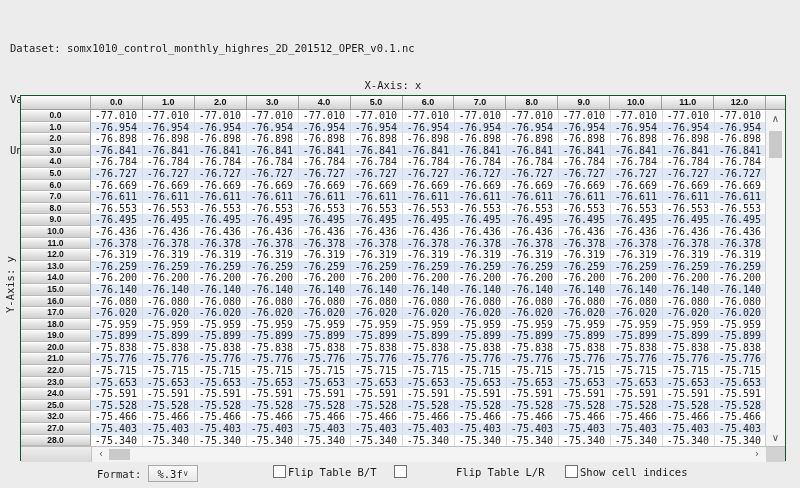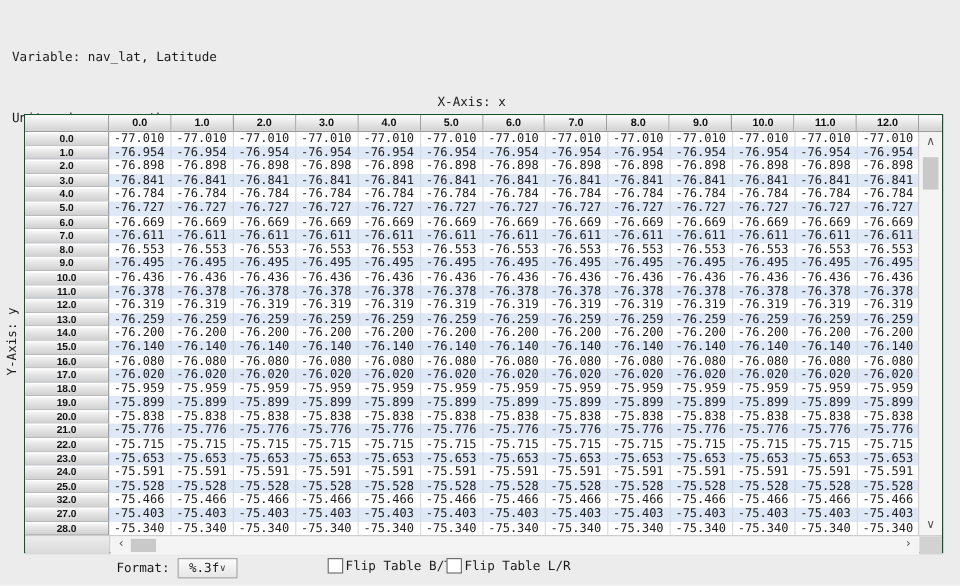--- a/index.html
+++ b/index.html
@@ -91,6 +91,7 @@
 <body>
 
 <div class="meta">
+  <div>Dataset: somx1010_control_monthly_highres_2D_201512_OPER_v0.1.nc</div>
   <div>Variable: nav_lat, Latitude</div>
   <div>Units: degrees_north</div>
 </div>

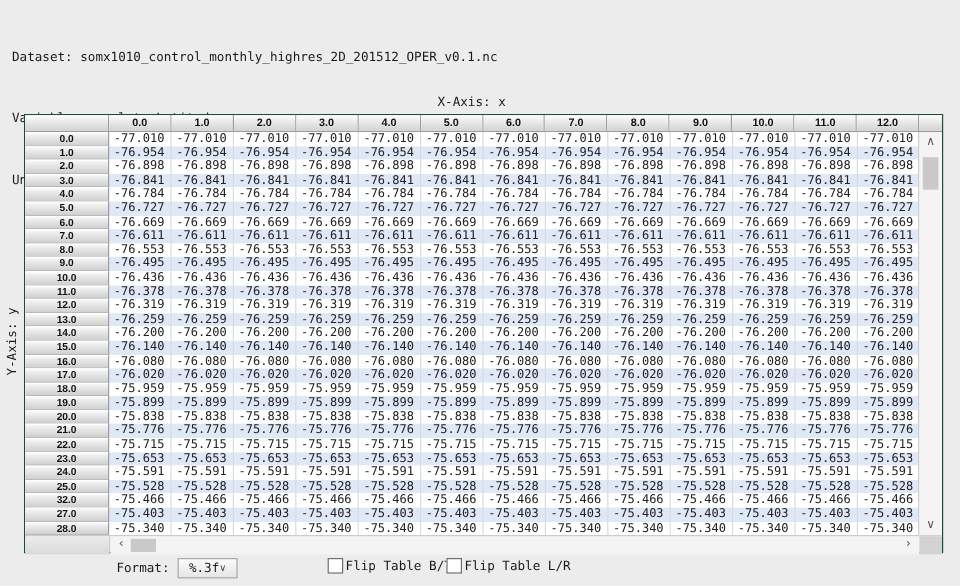--- a/index.html
+++ b/index.html
@@ -85,7 +85,7 @@
     width:13px;height:13px;box-sizing:border-box;background:#fff;
     border:1px solid #6f6f6f;margin-right:2px;flex:none;
   }
-  .cb1{left:273px;} .cb2{left:372px;} .cb3{left:565px;}
+  .cb1{left:273px;} .cb2{left:394px;gap:47px;} .cb3{left:565px;}
 </style>
 </head>
 <body>

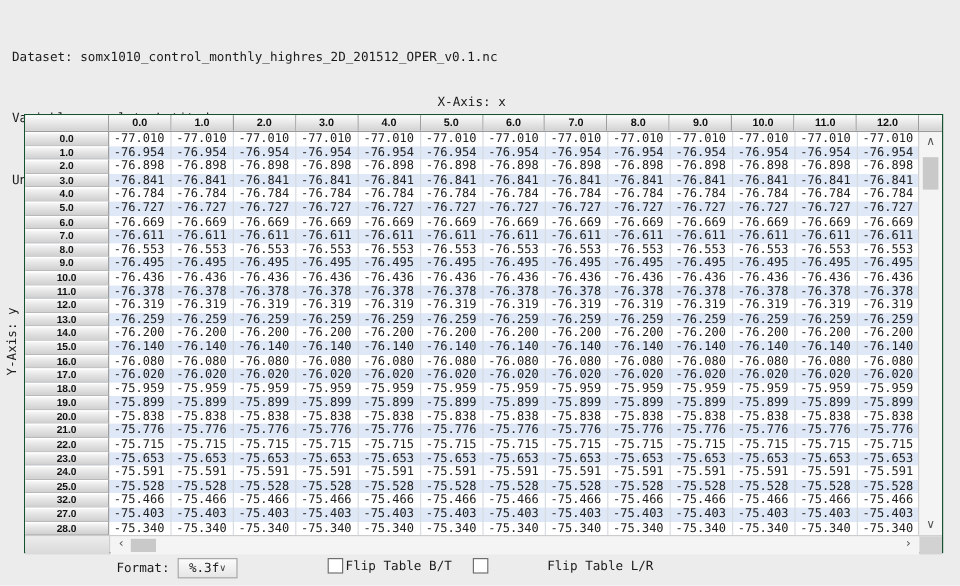--- a/index.html
+++ b/index.html
@@ -615,6 +615,10 @@
     <span class="box"></span>
     <span>Flip Table L/R</span>
   </div>
+  <div class="cb cb3">
+    <span class="box"></span>
+    <span>Show cell indices</span>
+  </div>
 </div>
 
 </body></html>

